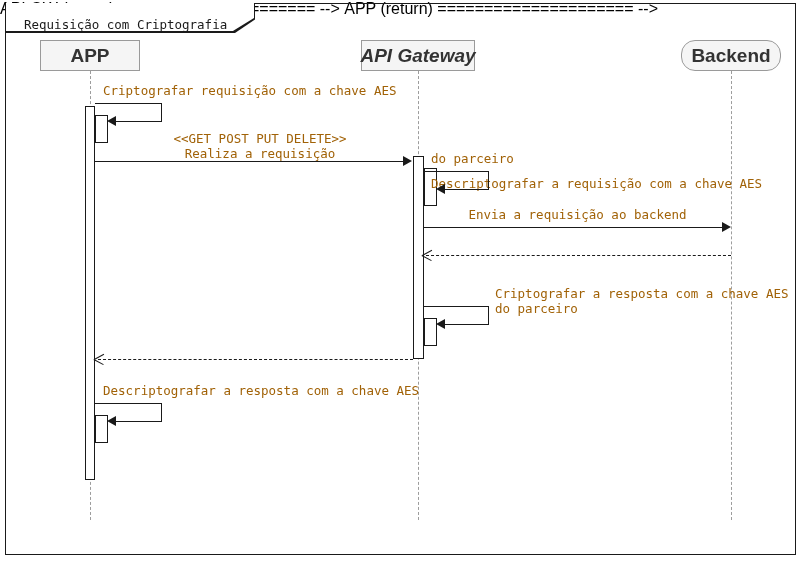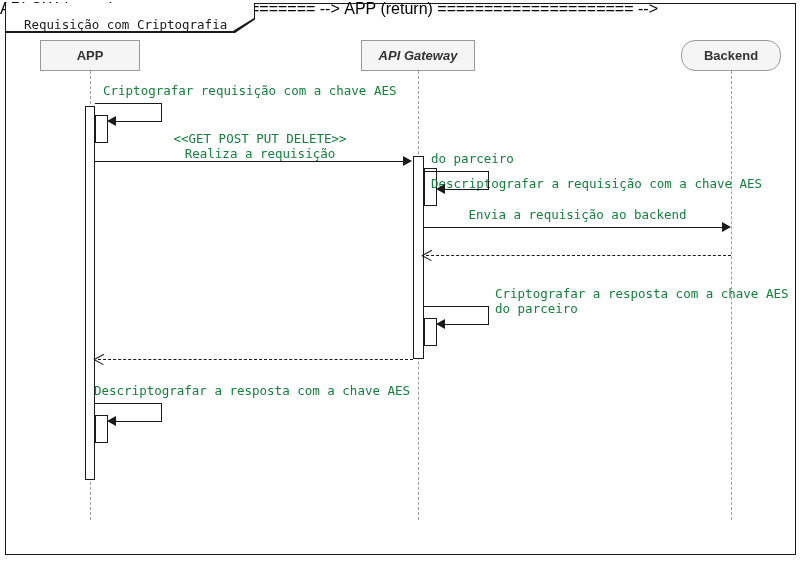--- a/index.html
+++ b/index.html
@@ -71,7 +71,7 @@
   }
   .participant span {
     font-family: "Liberation Sans", sans-serif;
-    font-size: 13px;
+    font-size: 19px;
     font-weight: bold;
     color: #333333;
     white-space: nowrap;

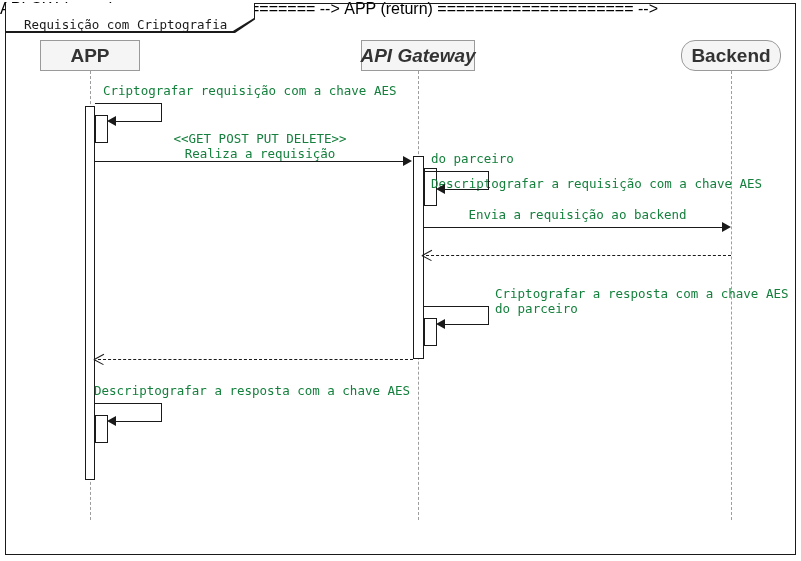--- a/index.html
+++ b/index.html
@@ -142,7 +142,7 @@
     font-family: "DejaVu Sans Mono", "Liberation Mono", monospace;
     font-size: 12.5px;
     line-height: 15px;
-    color: #15803d;
+    color: #a16207;
     white-space: pre;
   }
   .msg-label.center { text-align: center; }

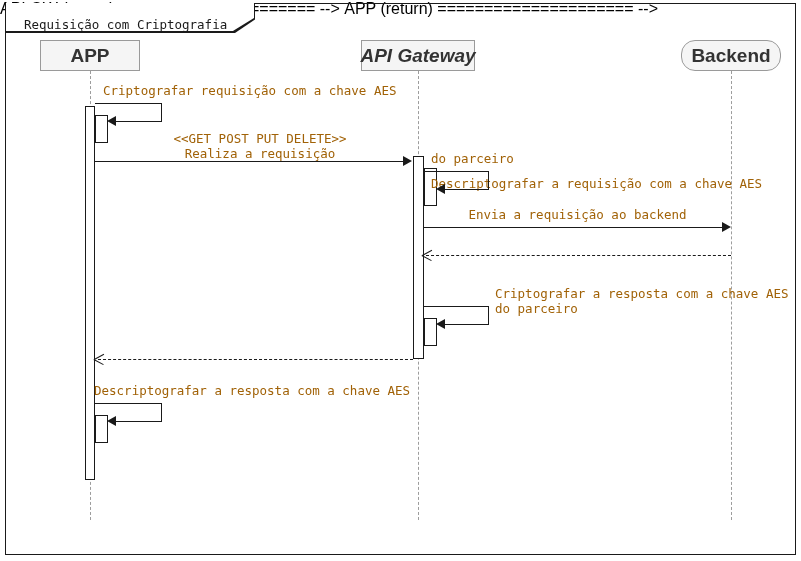--- a/index.html
+++ b/index.html
@@ -237,7 +237,7 @@
   <div class="arrow-open-left" style="left:94px; top:354px;"></div>
 
   
-  <div class="msg-label" style="left:94px; top:383px;">Descriptografar a resposta com a chave AES</div>
+  <div class="msg-label" style="left:103px; top:383px;">Descriptografar a resposta com a chave AES</div>
   <div class="msg-line" style="left:95px; top:403px; width:67px;"></div>
   <div class="vline" style="left:161px; top:403px; height:18px;"></div>
   <div class="msg-line" style="left:115px; top:421px; width:47px;"></div>

